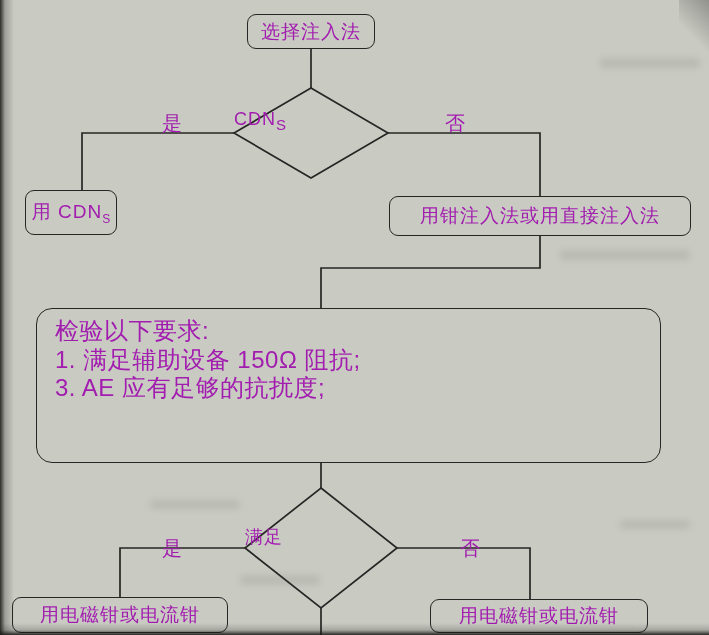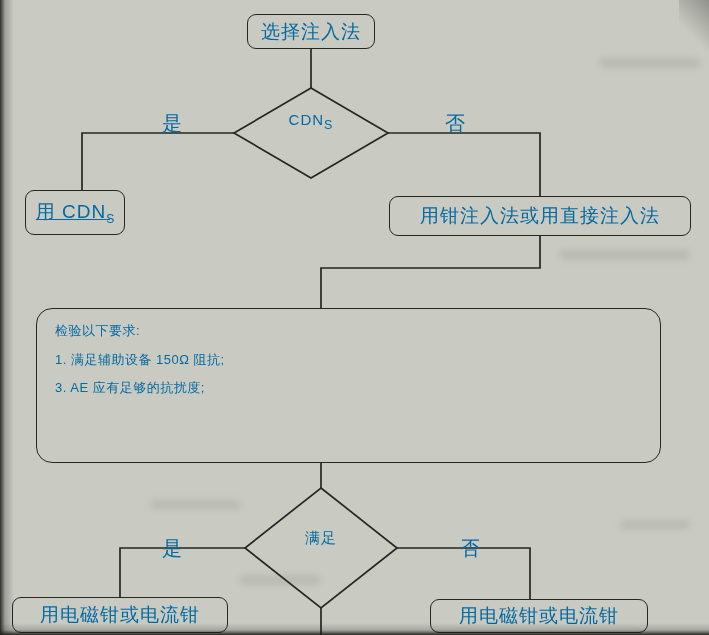--- a/index.html
+++ b/index.html
@@ -14,7 +14,7 @@
     background: #c9cbc3;
     overflow: hidden;
     font-family: "Liberation Sans", sans-serif;
-    color: #0369a1;
+    color: #a21caf;
   }
   
   #lines {

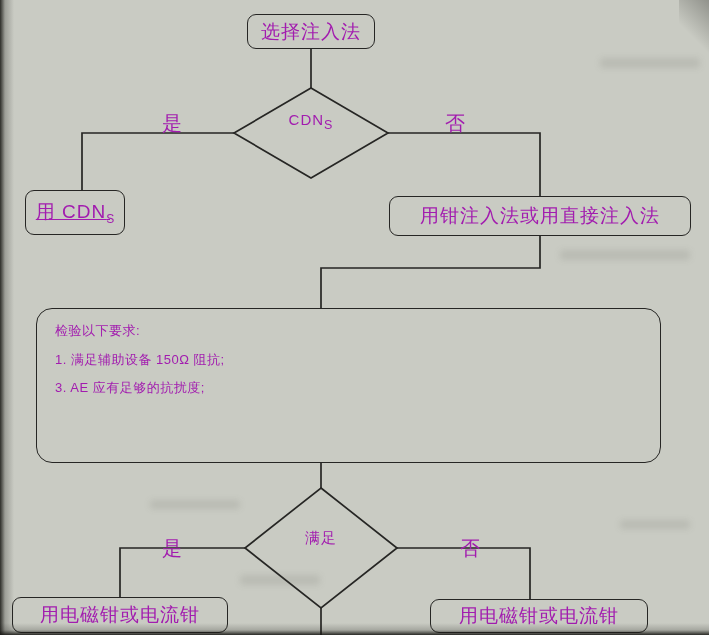--- a/index.html
+++ b/index.html
@@ -72,8 +72,8 @@
   
   .diamond-text {
     position: absolute;
-    text-align: center;
-    font-size: 15px;
+    text-align: left;
+    font-size: 18px;
     line-height: 27px;
     letter-spacing: 1px;
   }

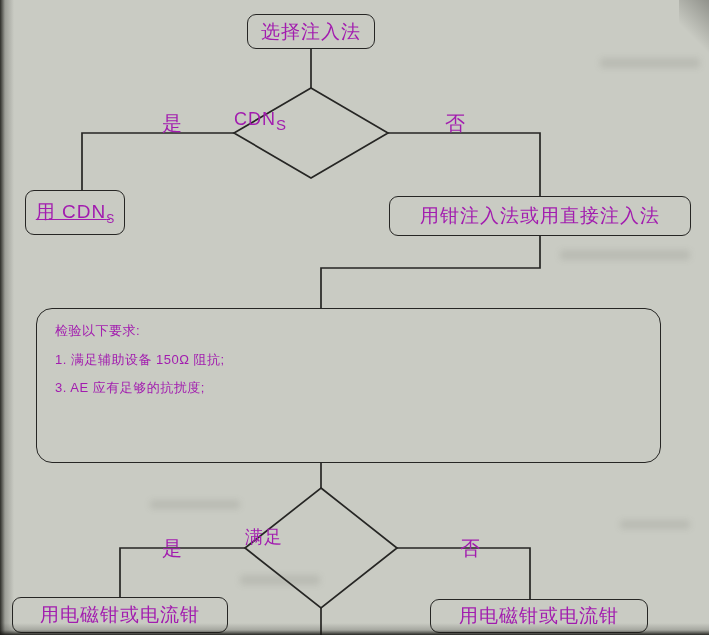--- a/index.html
+++ b/index.html
@@ -50,7 +50,7 @@
     letter-spacing: 0;
   }
   #start-node   { left: 247px; top: 14px;  width: 128px; height: 35px; }
-  #use-cdn-node { left: 25px;  top: 190px; width: 100px; height: 45px; text-decoration: underline; }
+  #use-cdn-node { left: 25px;  top: 190px; width: 92px; height: 45px; }
   #clamp-direct-node { left: 389px; top: 196px; width: 302px; height: 40px; }
   #check-node {
     left: 36px; top: 308px; width: 625px; height: 155px;

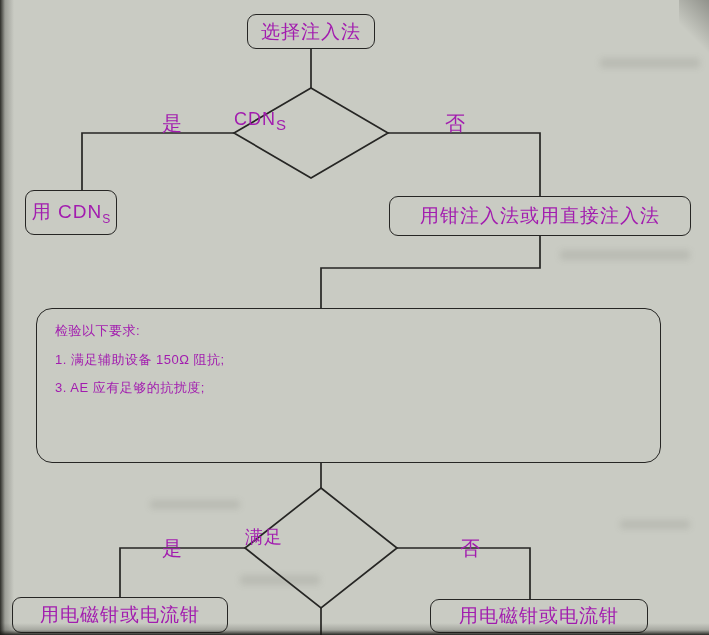--- a/index.html
+++ b/index.html
@@ -63,7 +63,7 @@
   }
   #check-node .check-line {
     line-height: 28.5px;
-    font-size: 13px;
+    font-size: 24px;
     letter-spacing: 0.5px;
   }
   #result-yes-node { left: 12px;  top: 597px; width: 216px; height: 36px; }

